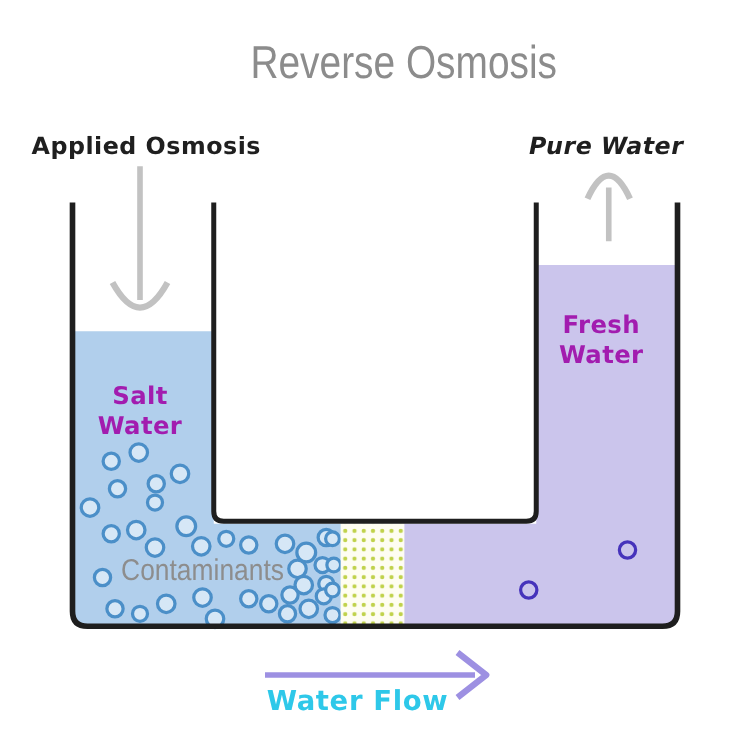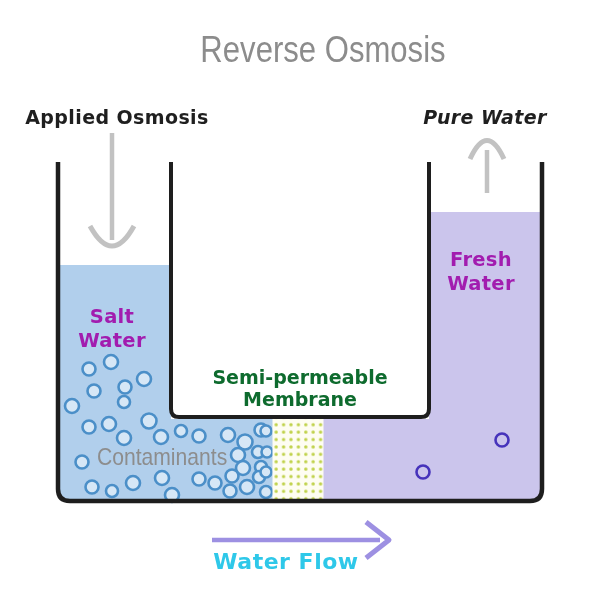--- a/index.html
+++ b/index.html
@@ -122,7 +122,6 @@
 
   <div class="lbl water-label fresh-water">Fresh Water</div>
 
-  <div class="lbl membrane-label">Semi-permeable Membrane</div>
 
   <div class="lbl contaminants">
     <span class="squeeze">Contaminants</span>

